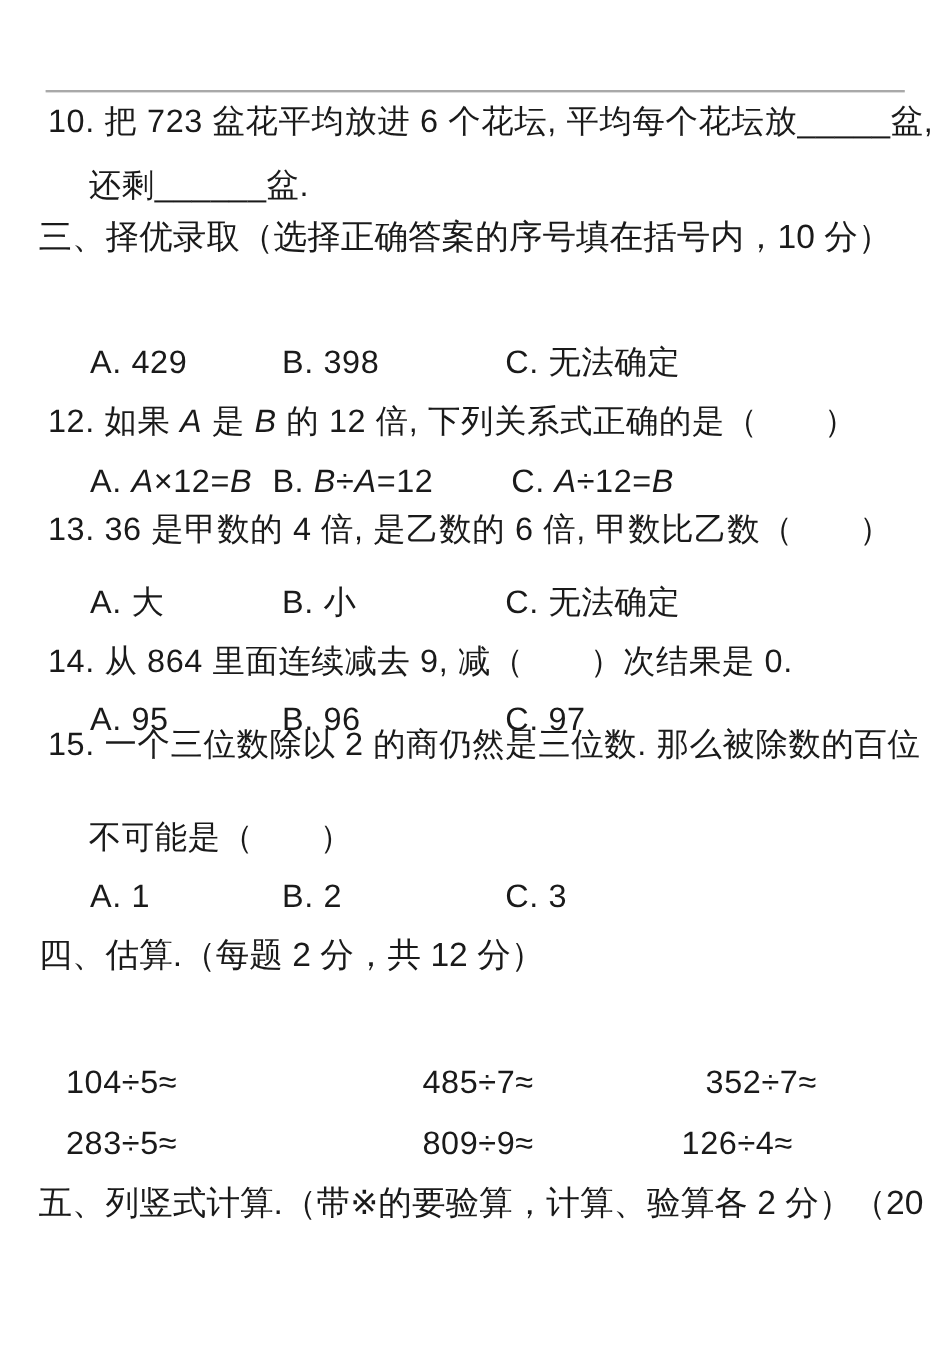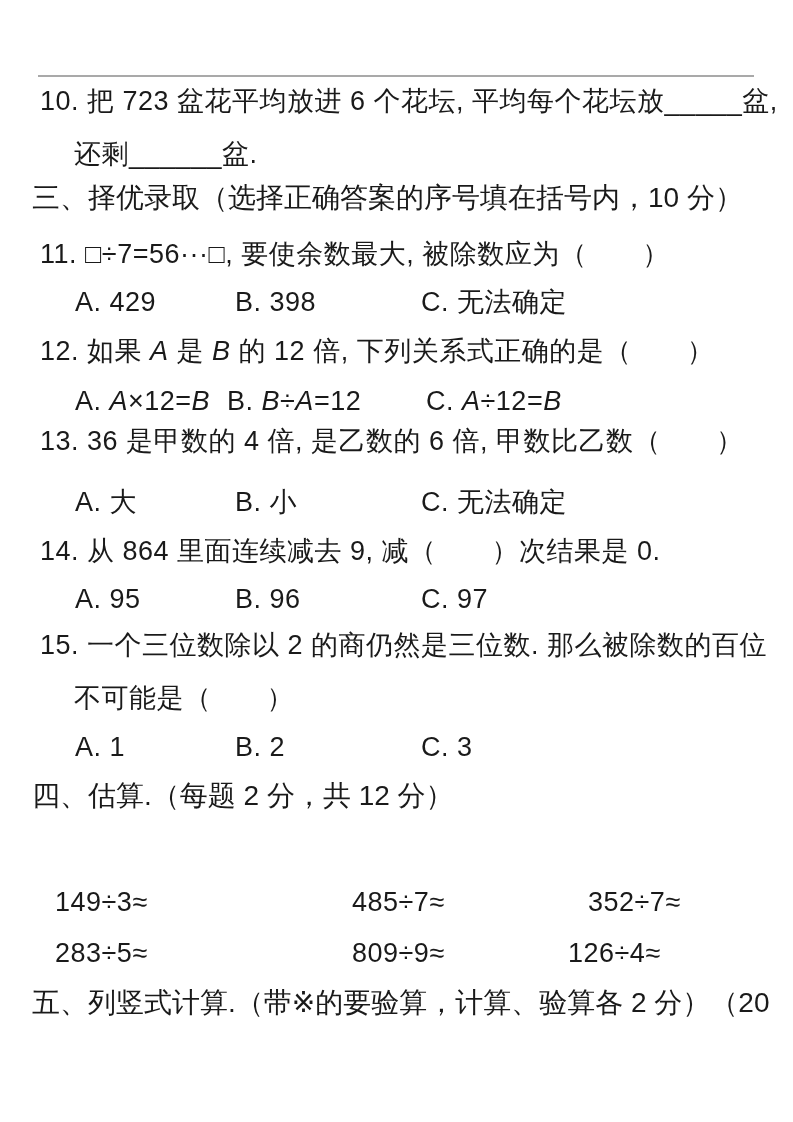--- a/index.html
+++ b/index.html
@@ -53,7 +53,6 @@
 
   <div class="line hdr" style="left:32px;top:181px">三、择优录取（选择正确答案的序号填在括号内，10 分）</div>
 
-  <div class="line" style="left:40px;top:238px">11. □÷7=56···□, 要使余数最大, 被除数应为（　　）</div>
   <div class="line" style="left:75px;top:286px">A. 429</div>
   <div class="line" style="left:235px;top:286px">B. 398</div>
   <div class="line" style="left:421px;top:286px">C. 无法确定</div>

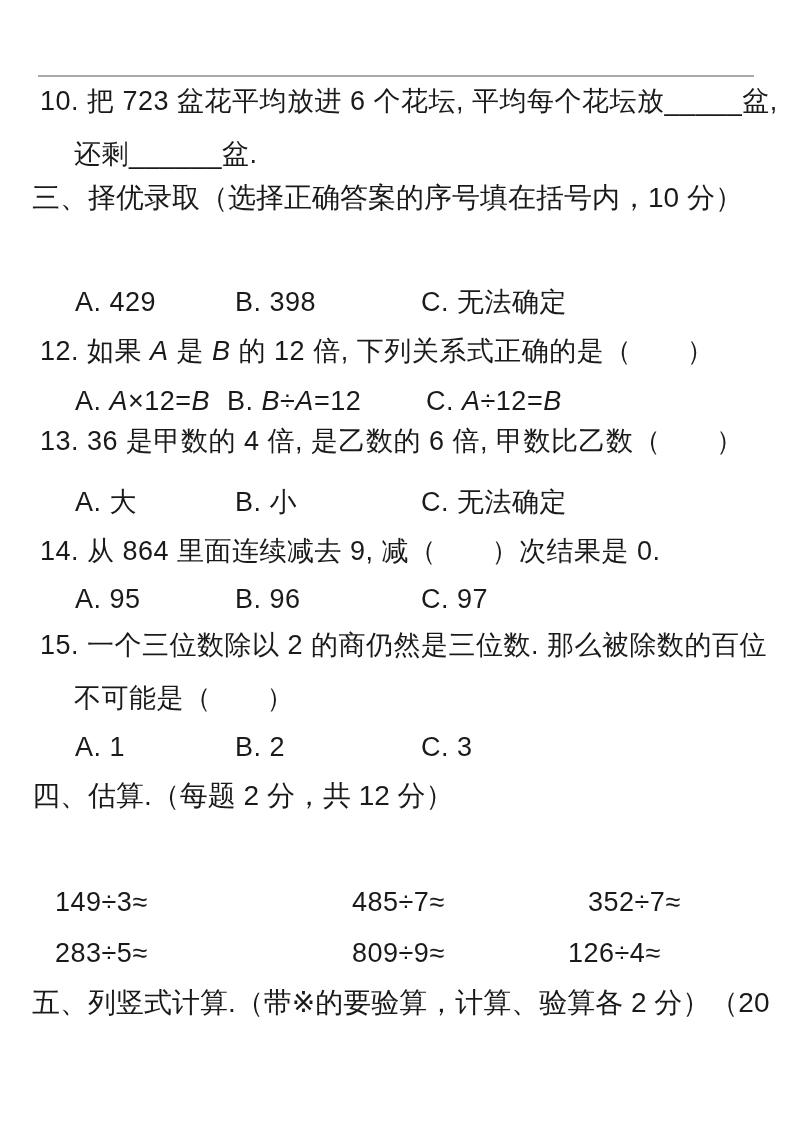--- a/index.html
+++ b/index.html
@@ -72,7 +72,7 @@
   <div class="line" style="left:235px;top:583px">B. 96</div>
   <div class="line" style="left:421px;top:583px">C. 97</div>
 
-  <div class="line" style="left:40px;top:629px">15. 一个三位数除以 2 的商仍然是三位数. 那么被除数的百位</div>
+  <div class="line" style="left:40px;top:604px">15. 一个三位数除以 2 的商仍然是三位数. 那么被除数的百位</div>
   <div class="line" style="left:74px;top:682px">不可能是（　　）</div>
   <div class="line" style="left:75px;top:731px">A. 1</div>
   <div class="line" style="left:235px;top:731px">B. 2</div>

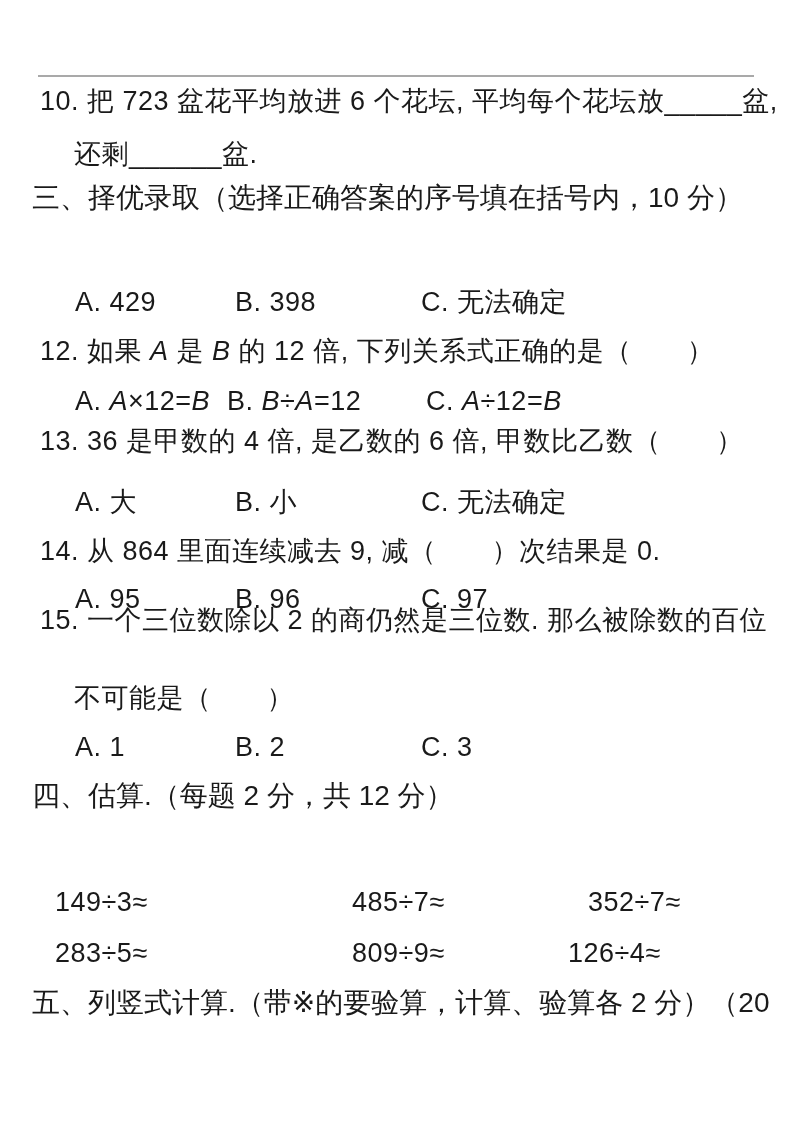--- a/index.html
+++ b/index.html
@@ -80,7 +80,7 @@
 
   <div class="line hdr" style="left:32px;top:779px">四、估算.（每题 2 分，共 12 分）</div>
 
-  <div class="line" style="left:55px;top:886px">149÷3≈</div>
+  <div class="line" style="left:55px;top:886px">104÷5≈</div>
   <div class="line" style="left:352px;top:886px">485÷7≈</div>
   <div class="line" style="left:588px;top:886px">352÷7≈</div>
   <div class="line" style="left:55px;top:937px">283÷5≈</div>

